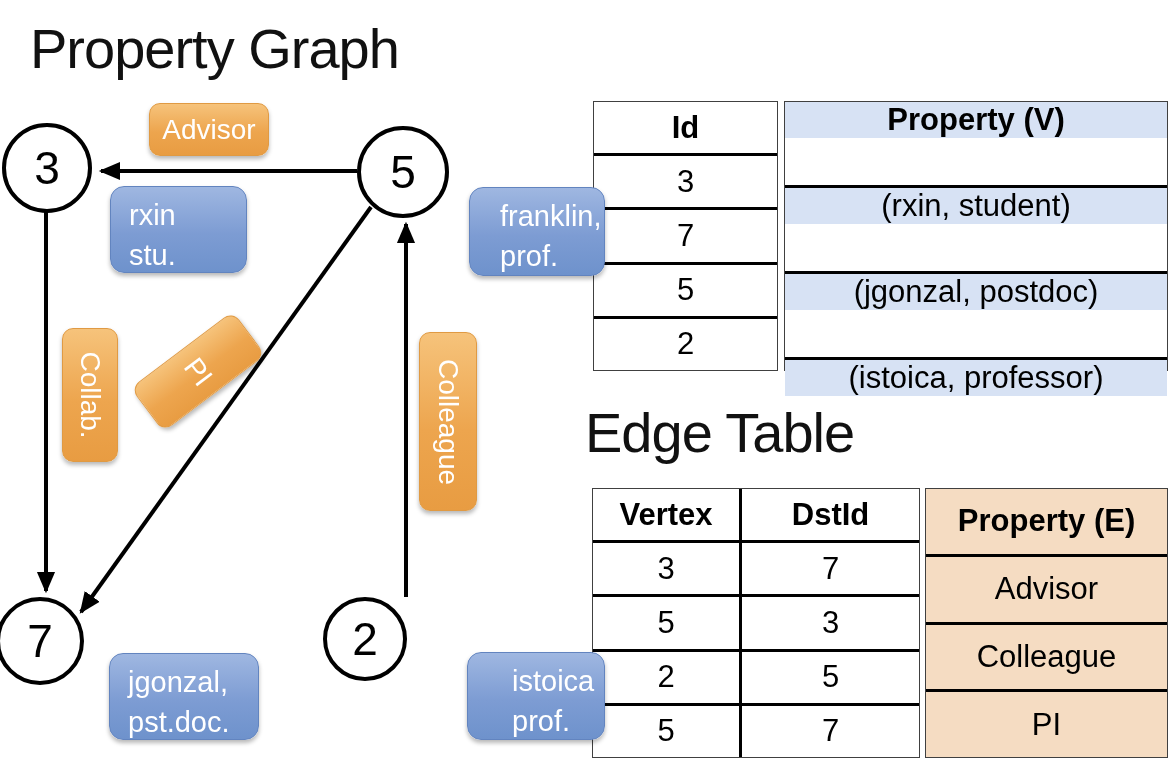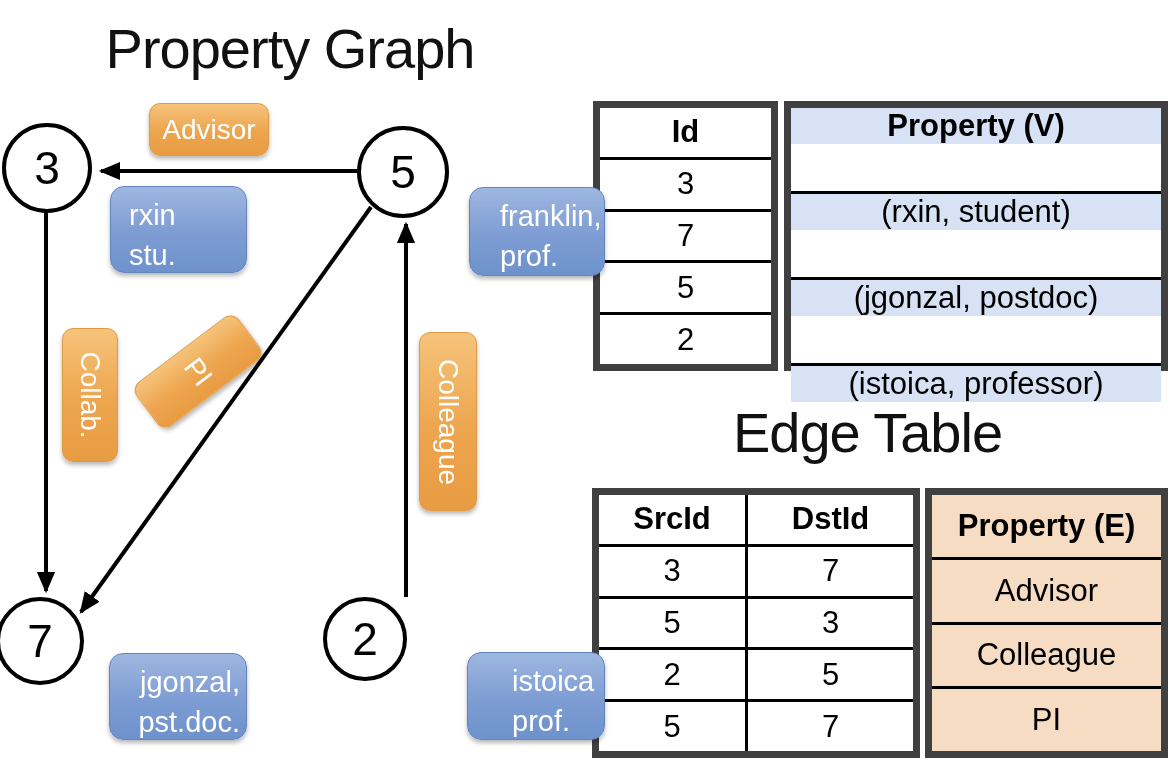--- a/index.html
+++ b/index.html
@@ -10,7 +10,7 @@
     background:#fff; overflow:hidden;
   }
   .panel-title {
-    position:absolute; text-align:center;
+    position:absolute; text-align:left;
     font-size:56px; font-weight:300; letter-spacing:-1px; color:#111;
   }
   

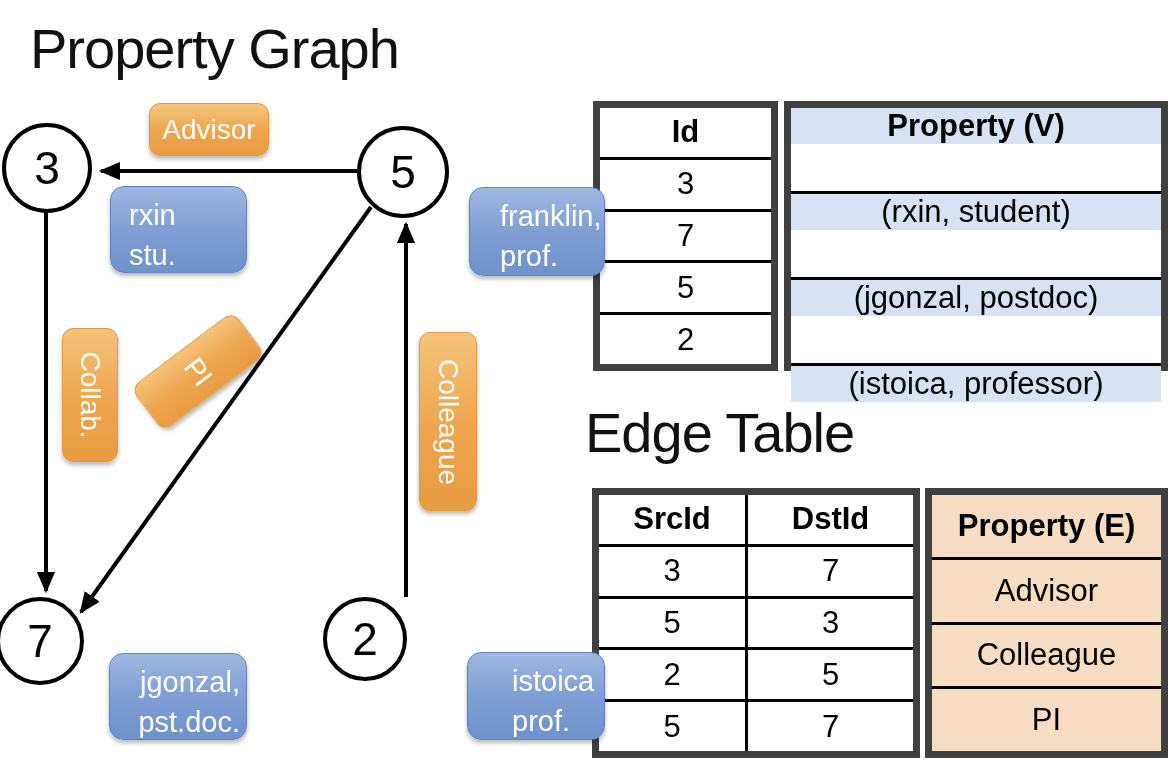--- a/index.html
+++ b/index.html
@@ -45,7 +45,7 @@
   }
   
   .subtable {
-    position:absolute; border:7px solid #404040; background:#fff;
+    position:absolute; border:1px solid #404040; background:#fff;
     display:flex; flex-direction:column; z-index:1;
   }
   .trow { flex:1; display:flex; }

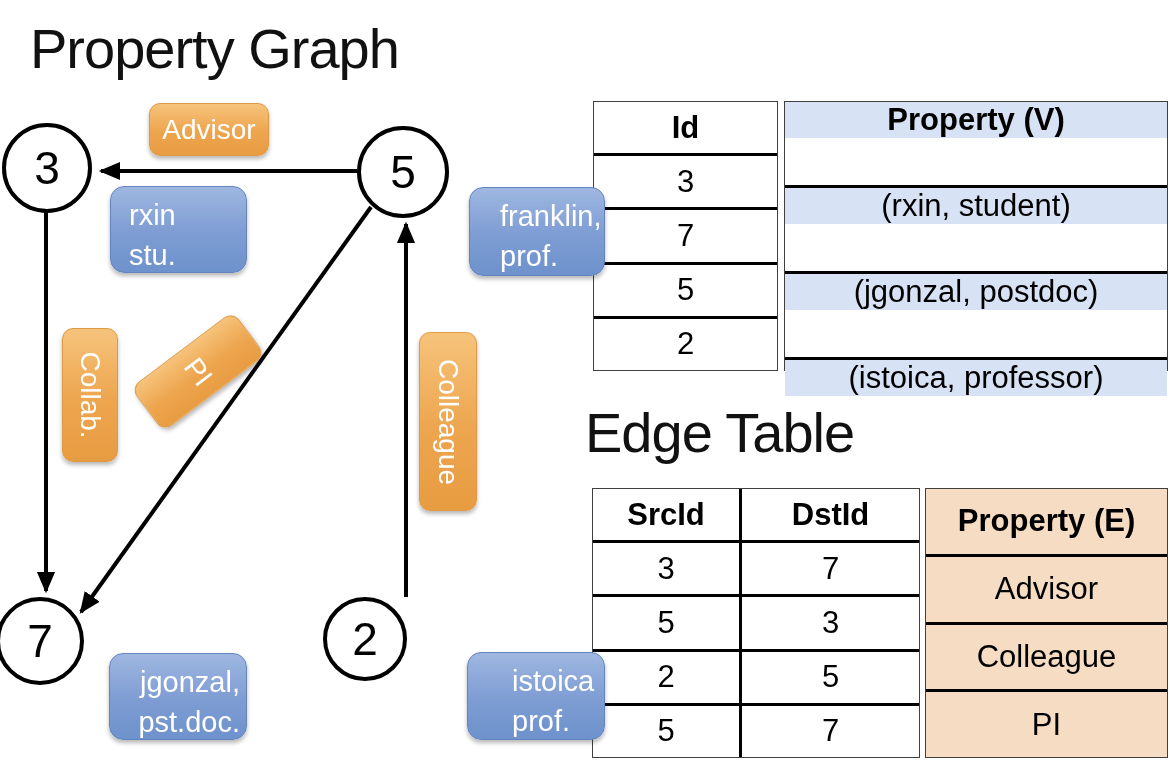--- a/index.html
+++ b/index.html
@@ -160,7 +160,7 @@
 
   <div class="subtable" style="left:592px; top:488px; width:328px; height:270px;">
     <div class="trow">
-      <div class="tcell hdr" style="flex:0 0 146px;">SrcId</div>
+      <div class="tcell hdr" style="flex:0 0 146px;">Vertex</div>
       <div class="tcell hdr">DstId</div>
     </div>
     <div class="trow">

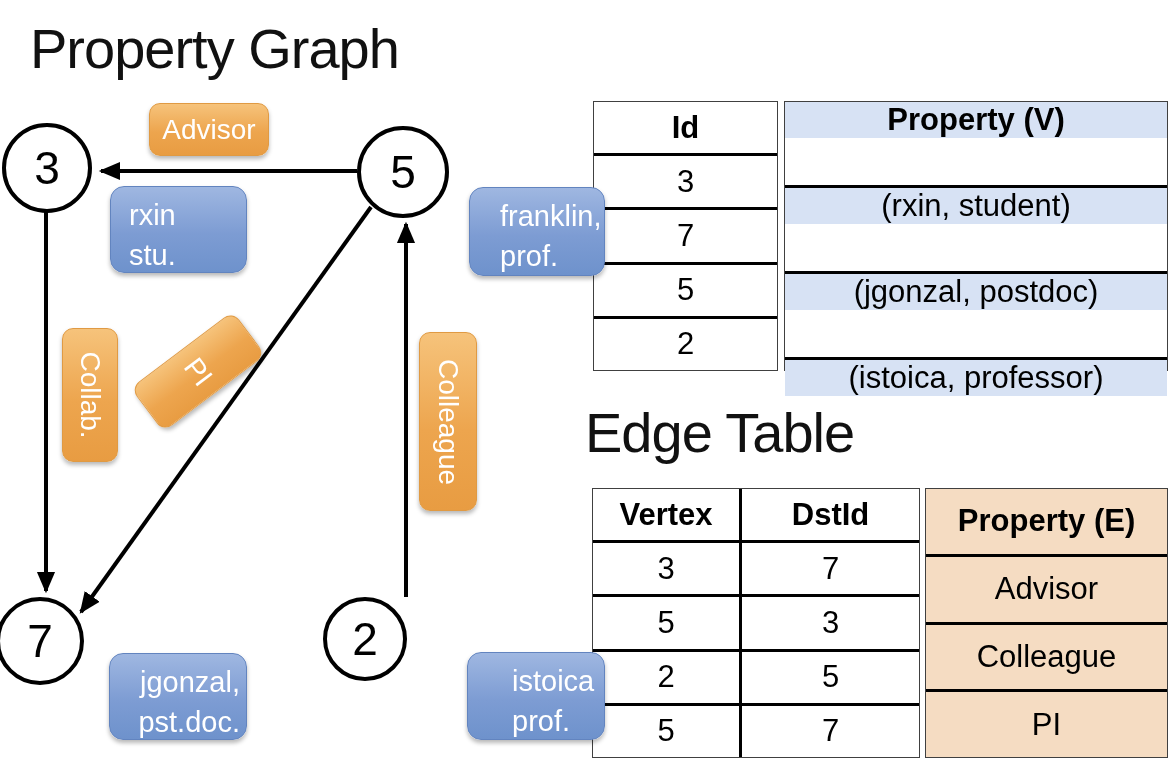--- a/index.html
+++ b/index.html
@@ -100,7 +100,7 @@
     <div>franklin,</div>
     <div>prof.</div>
   </div>
-  <div class="bluebox" style="left:62px;  top:653px; width:138px; height:87px;text-align:right;">
+  <div class="bluebox" style="left:62px;  top:653px; width:150px; height:87px;">
     <div>jgonzal,</div>
     <div>pst.doc.</div>
   </div>

